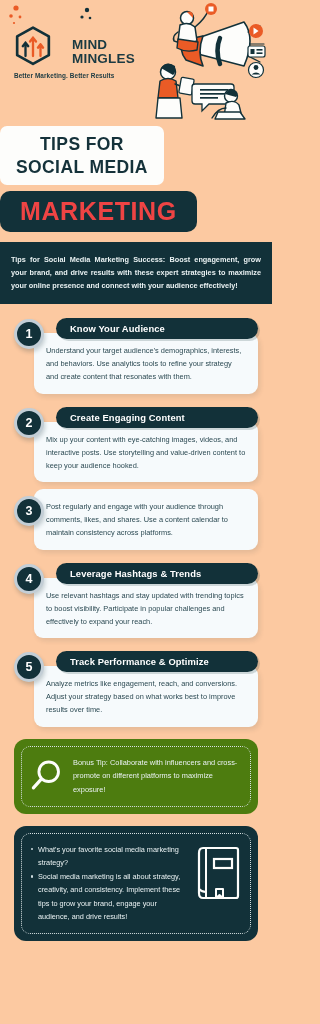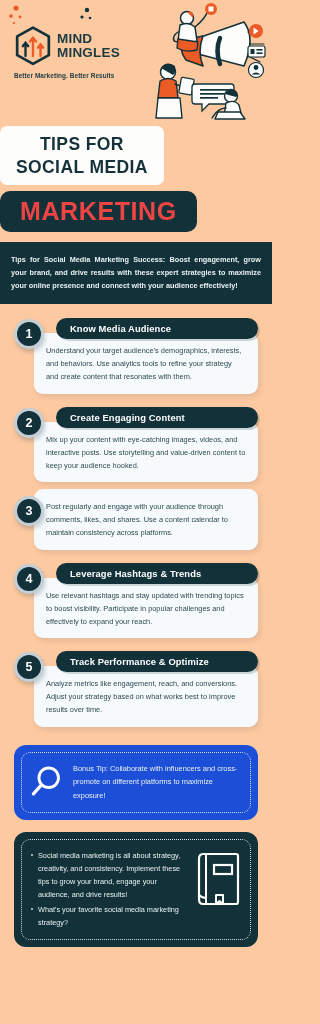--- a/index.html
+++ b/index.html
@@ -31,7 +31,7 @@
     top: 26px;
     width: 108px;
   }
-  .logo-row { display: flex; align-items: center; gap: 5px; }
+  .logo-row { display: flex; align-items: flex-end; gap: 20px; }
   .logo-mark { width: 38px; height: 40px; flex: 0 0 38px; }
   .logo-word {
     display: flex; flex-direction: column;

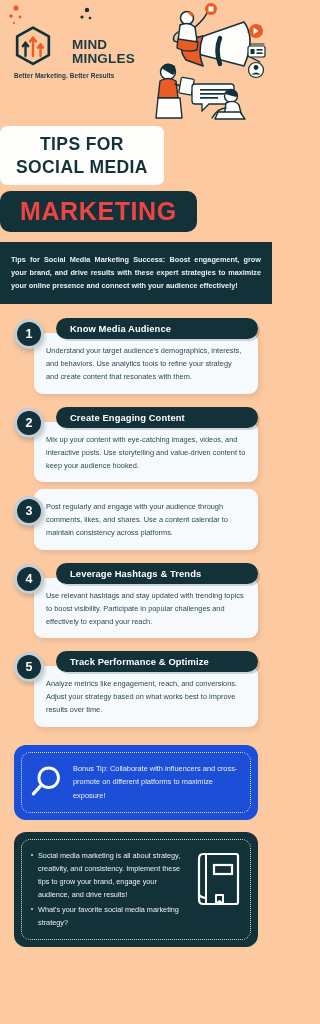--- a/index.html
+++ b/index.html
@@ -330,7 +330,7 @@
     <div class="tip">
       <div class="tip-num">1</div>
       <div class="tip-head">
-        <h3>Know Media Audience</h3>
+        <h3>Know Your Audience</h3>
       </div>
       <div class="tip-body">
         <p>Understand your target audience's demographics, interests, and behaviors. Use analytics tools to refine your strategy and create content that resonates with them.</p>

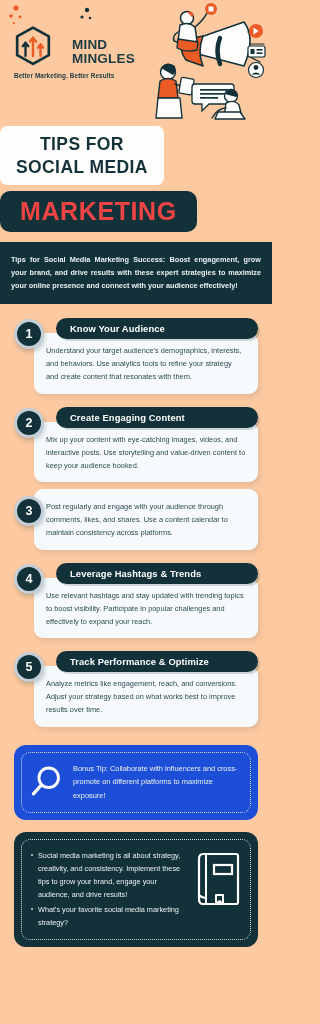--- a/index.html
+++ b/index.html
@@ -171,8 +171,8 @@
 
   
   .bonus {
-    margin: 18px 14px 0;
-    background: #1d4ed8;
+    margin: 12px 14px 0;
+    background: #4d7c0f;
     border-radius: 12px;
     padding: 7px;
   }

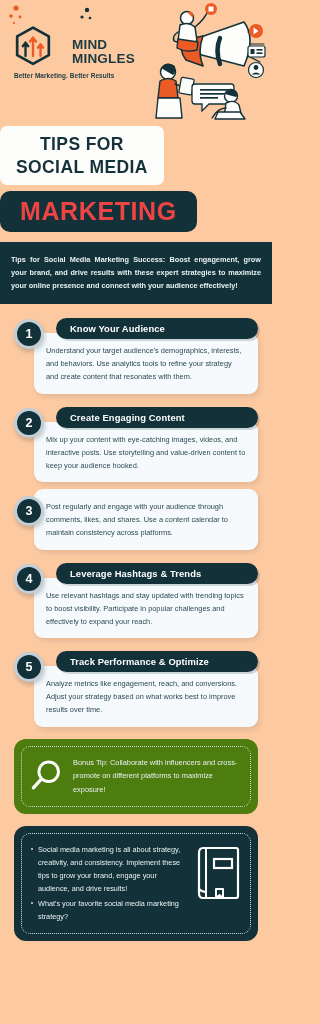--- a/index.html
+++ b/index.html
@@ -389,8 +389,8 @@
   <div class="conclusion">
     <div class="conclusion-inner">
       <ul class="bullets">
+        <li>What's your favorite social media marketing strategy?</li>
         <li>Social media marketing is all about strategy, creativity, and consistency. Implement these tips to grow your brand, engage your audience, and drive results!</li>
-        <li>What's your favorite social media marketing strategy?</li>
       </ul>
       <svg class="book-icon" viewBox="0 0 48 56">
         <path d="M9 3 h33 q2 0 2 2 v46 q0 2 -2 2 H9 q-4 0 -4 -5 V8 q0 -5 4 -5 Z" fill="none" stroke="#fdfdfb" stroke-width="2.2" stroke-linejoin="round"></path>

